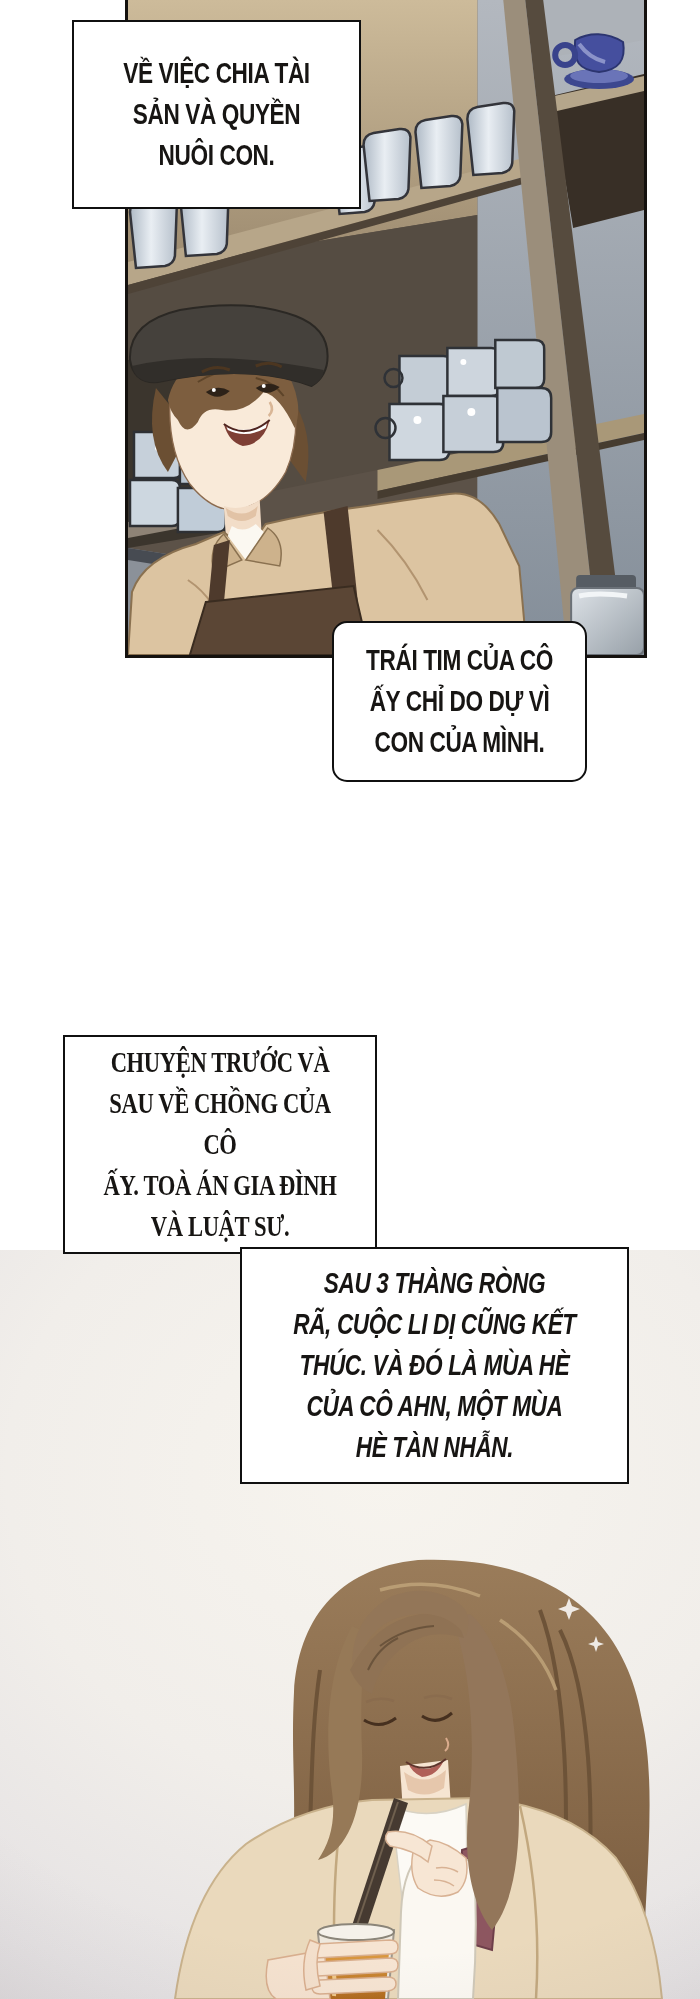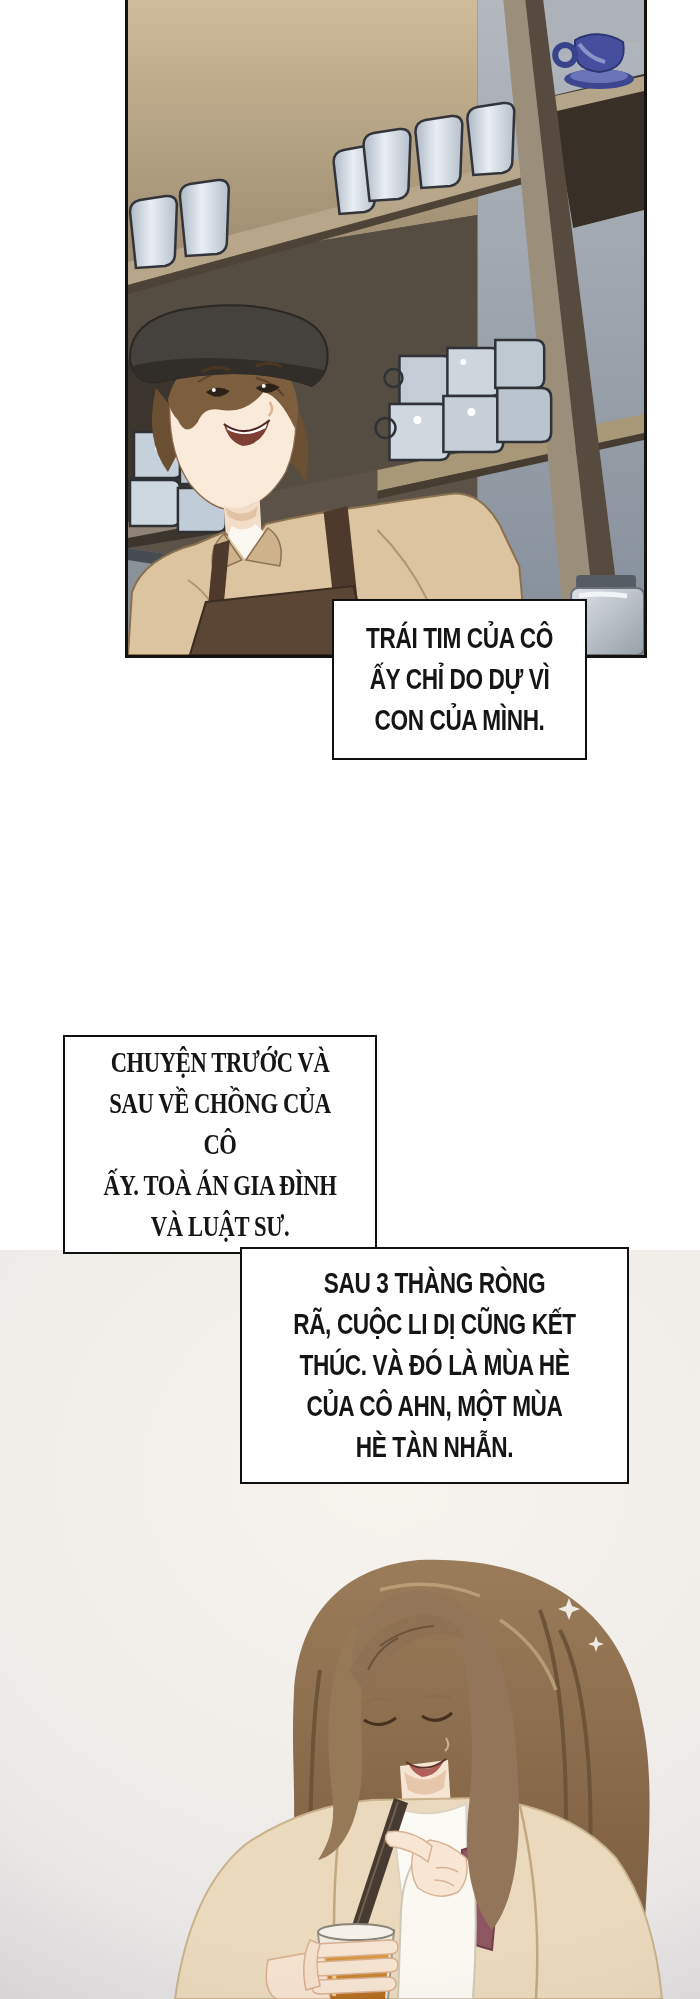--- a/index.html
+++ b/index.html
@@ -247,6 +247,11 @@
     </svg>
   </section>
 
+  <div class="nbox nbox1">
+    <div class="ntext">VỀ VIỆC CHIA TÀI
+SẢN VÀ QUYỀN
+NUÔI CON.</div>
+  </div>
   <div class="nbox nbox2">
     <div class="ntext">TRÁI TIM CỦA CÔ
 ẤY CHỈ DO DỰ VÌ

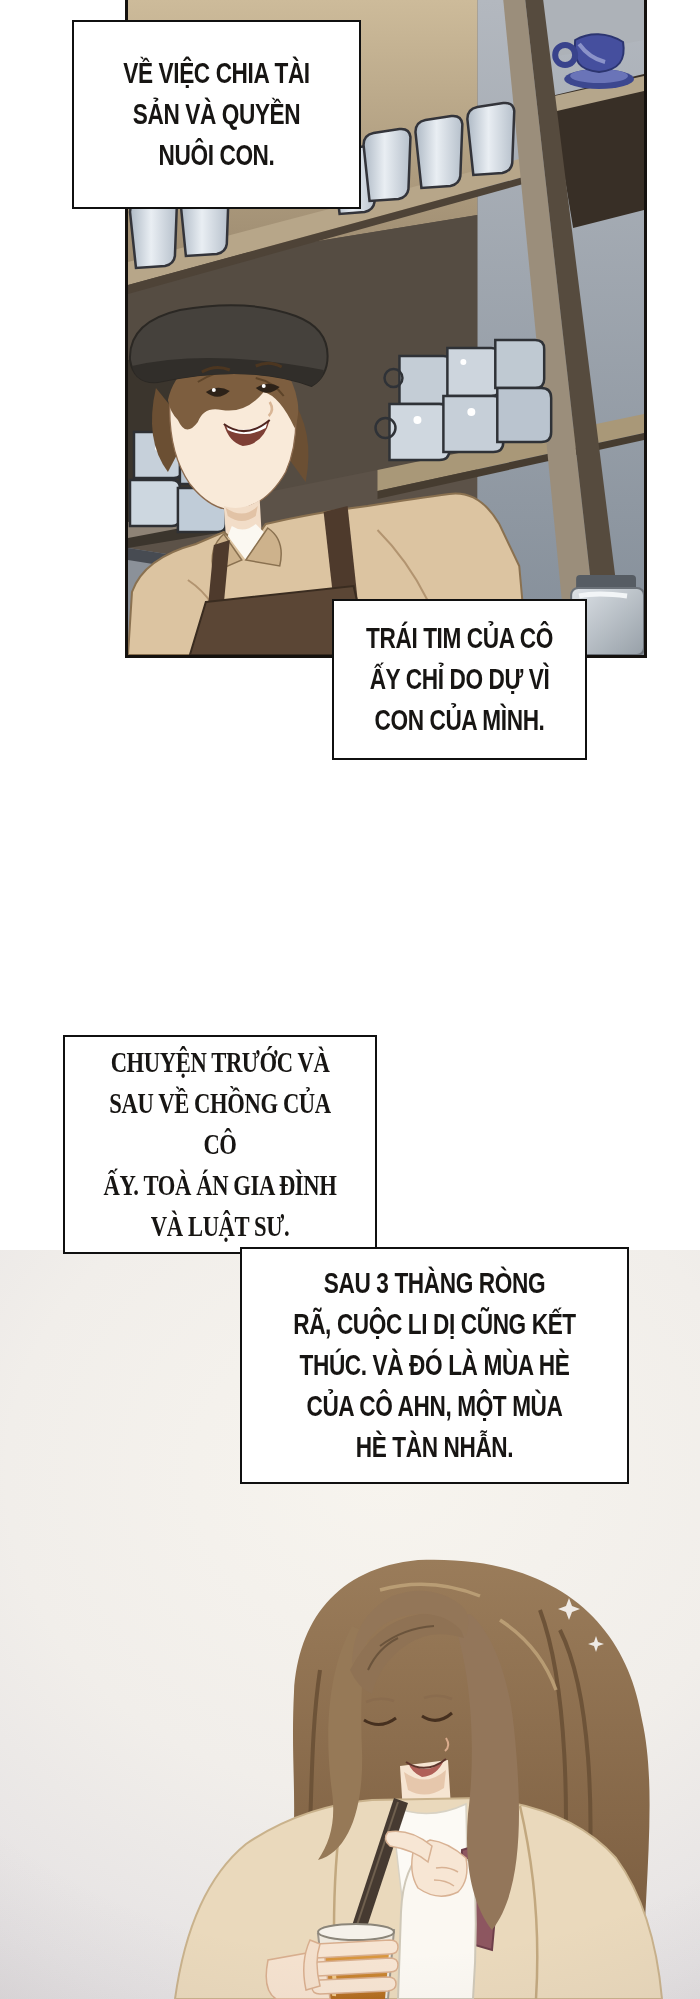--- a/index.html
+++ b/index.html
@@ -18,7 +18,7 @@
   .ntext{font-weight:700;font-size:29px;line-height:1.42;letter-spacing:-.5px;color:#171513;
         white-space:pre-line;transform:scaleX(.78);transform-origin:50% 50%;width:128%;}
   .nbox1{left:72px;top:20px;width:285px;height:185px;}
-  .nbox2{left:332px;top:599px;width:251px;height:157px;}
+  .nbox2{left:332px;top:621px;width:251px;height:157px;border-radius:15px;}
   .nbox3{left:63px;top:1035px;width:310px;height:215px;font-family:Liberation Serif, serif;}
   .nbox4{left:240px;top:1247px;width:385px;height:233px;}
 </style>

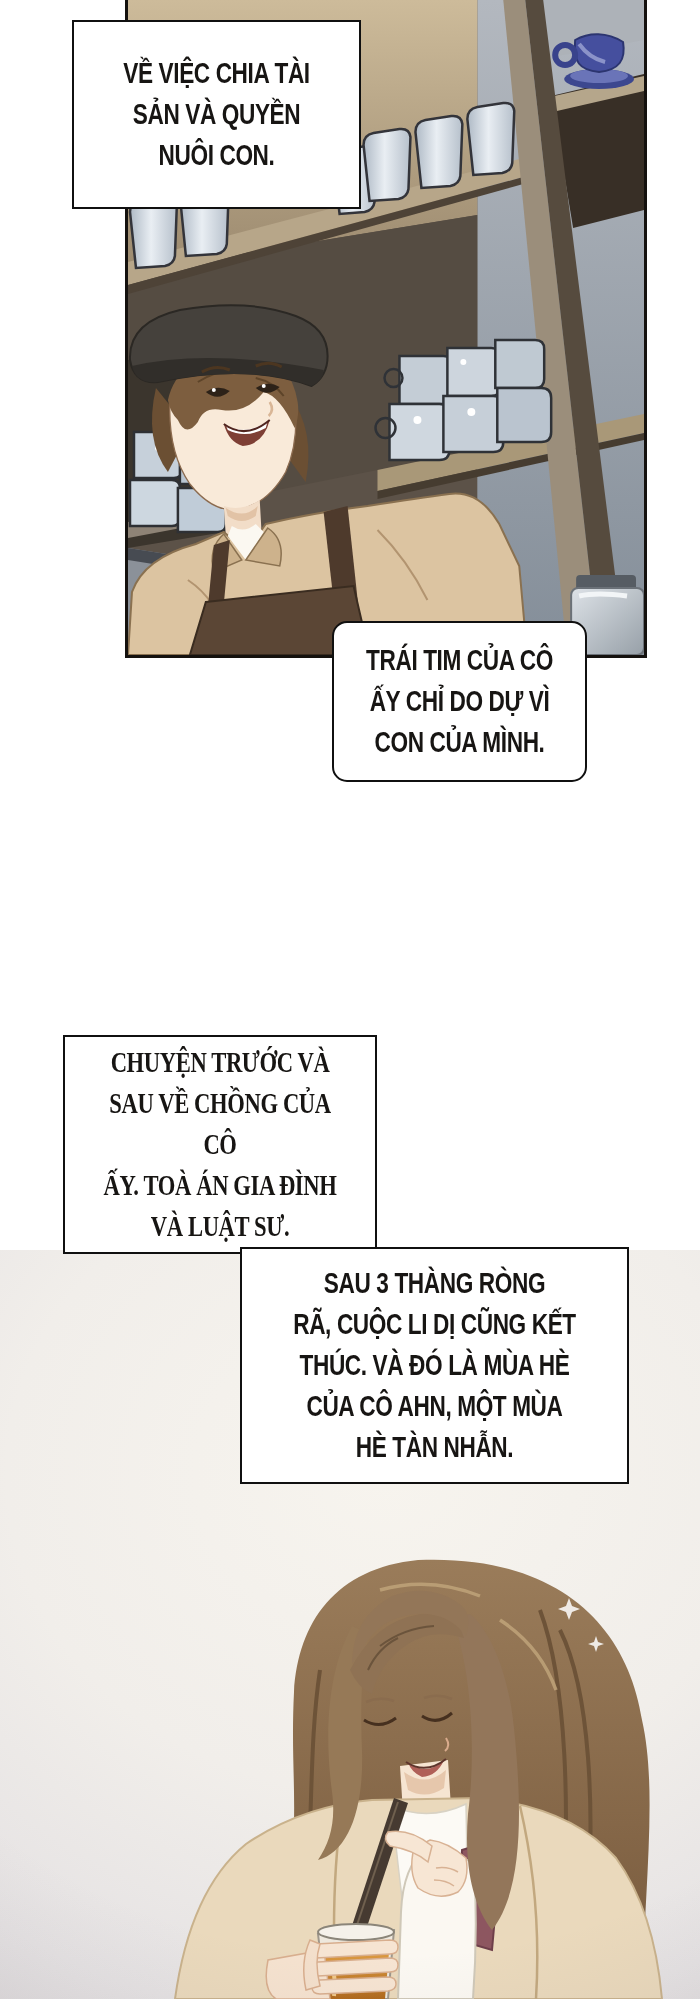--- a/index.html
+++ b/index.html
@@ -20,7 +20,7 @@
   .nbox1{left:72px;top:20px;width:285px;height:185px;}
   .nbox2{left:332px;top:621px;width:251px;height:157px;border-radius:15px;}
   .nbox3{left:63px;top:1035px;width:310px;height:215px;font-family:Liberation Serif, serif;}
-  .nbox4{left:240px;top:1247px;width:385px;height:233px;}
+  .nbox4{left:240px;top:1247px;width:385px;height:233px;font-style:italic;}
 </style>
 </head>
 <body>

